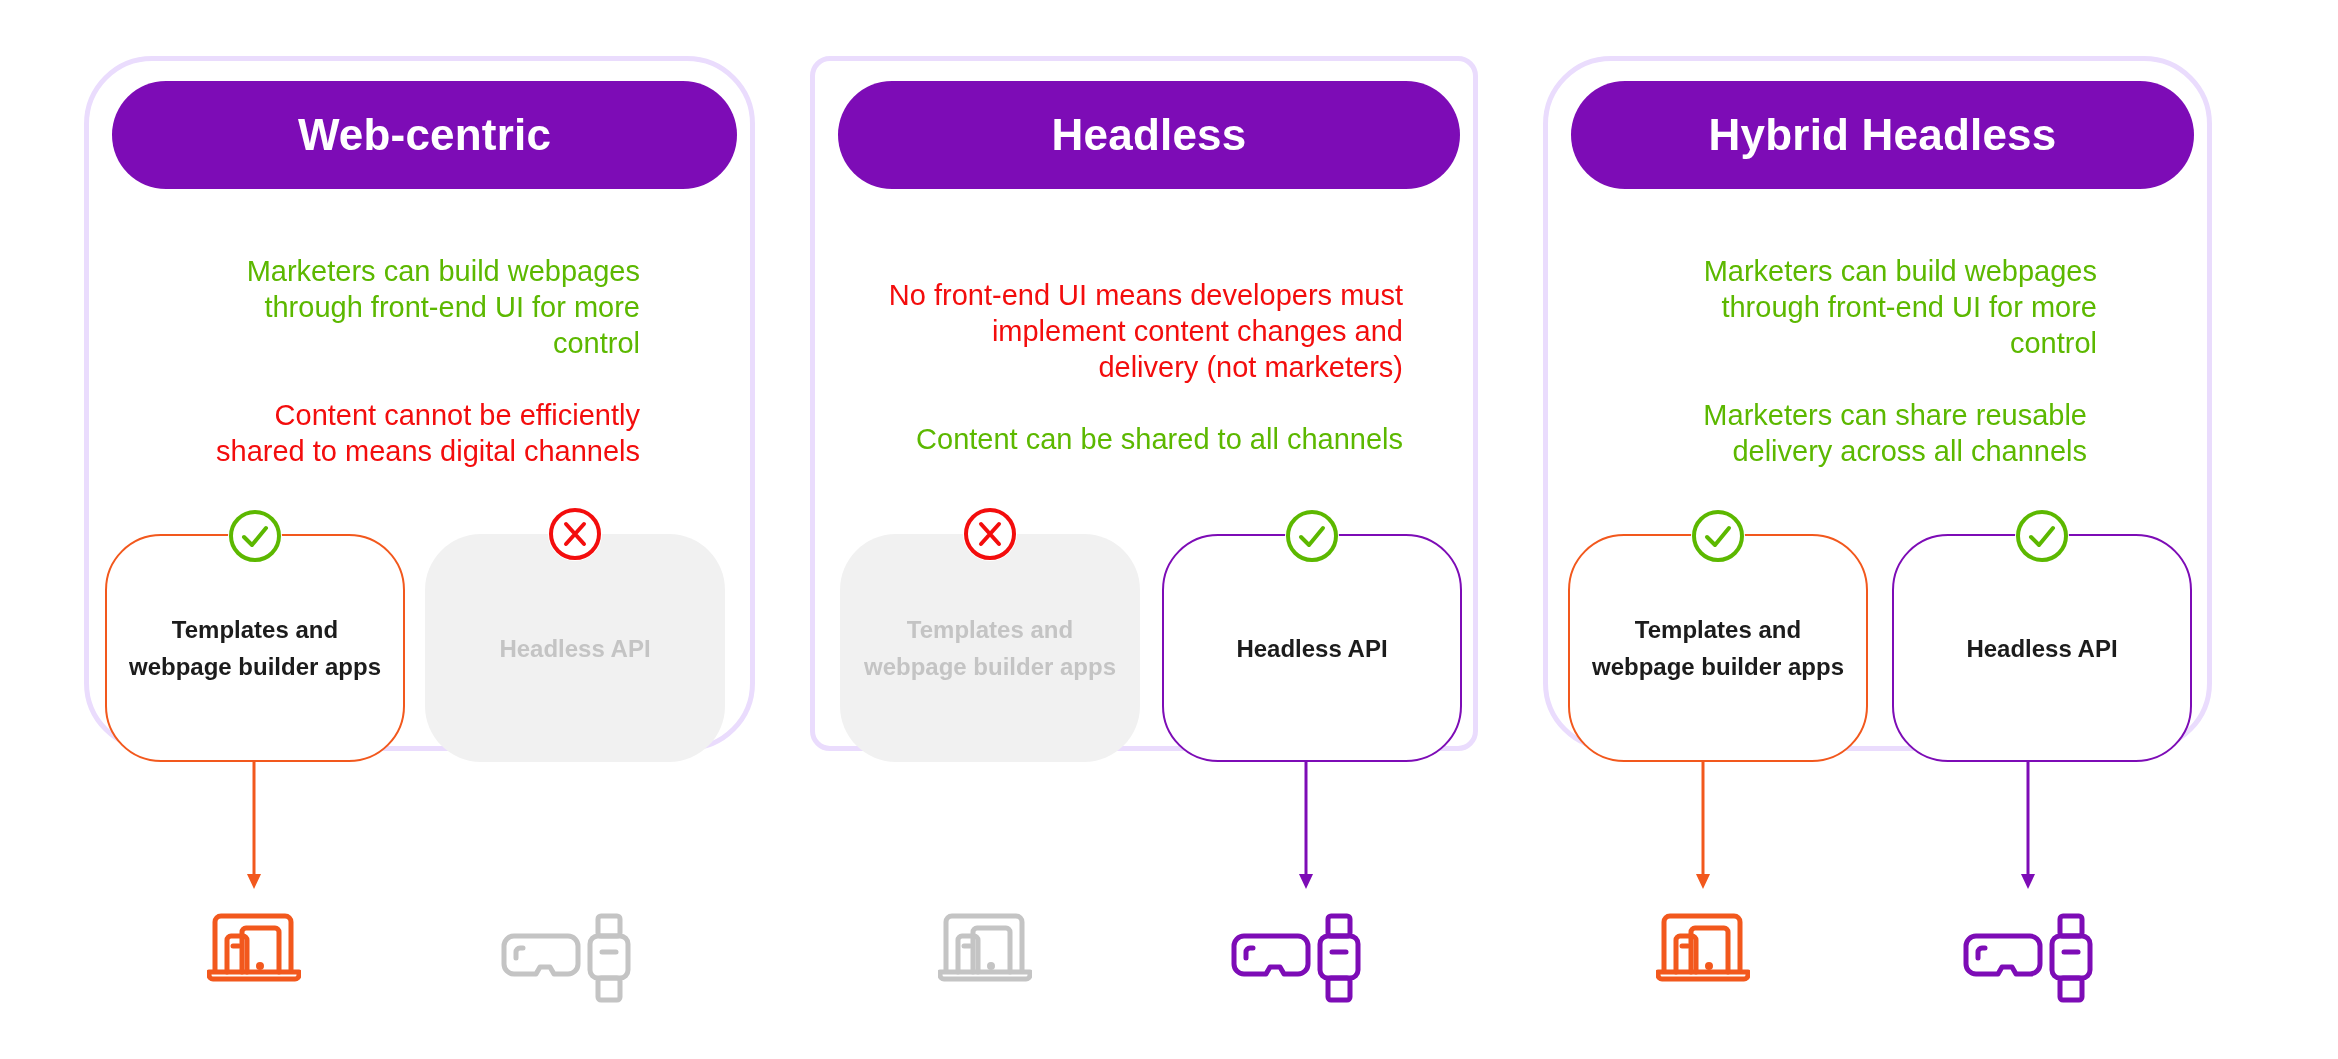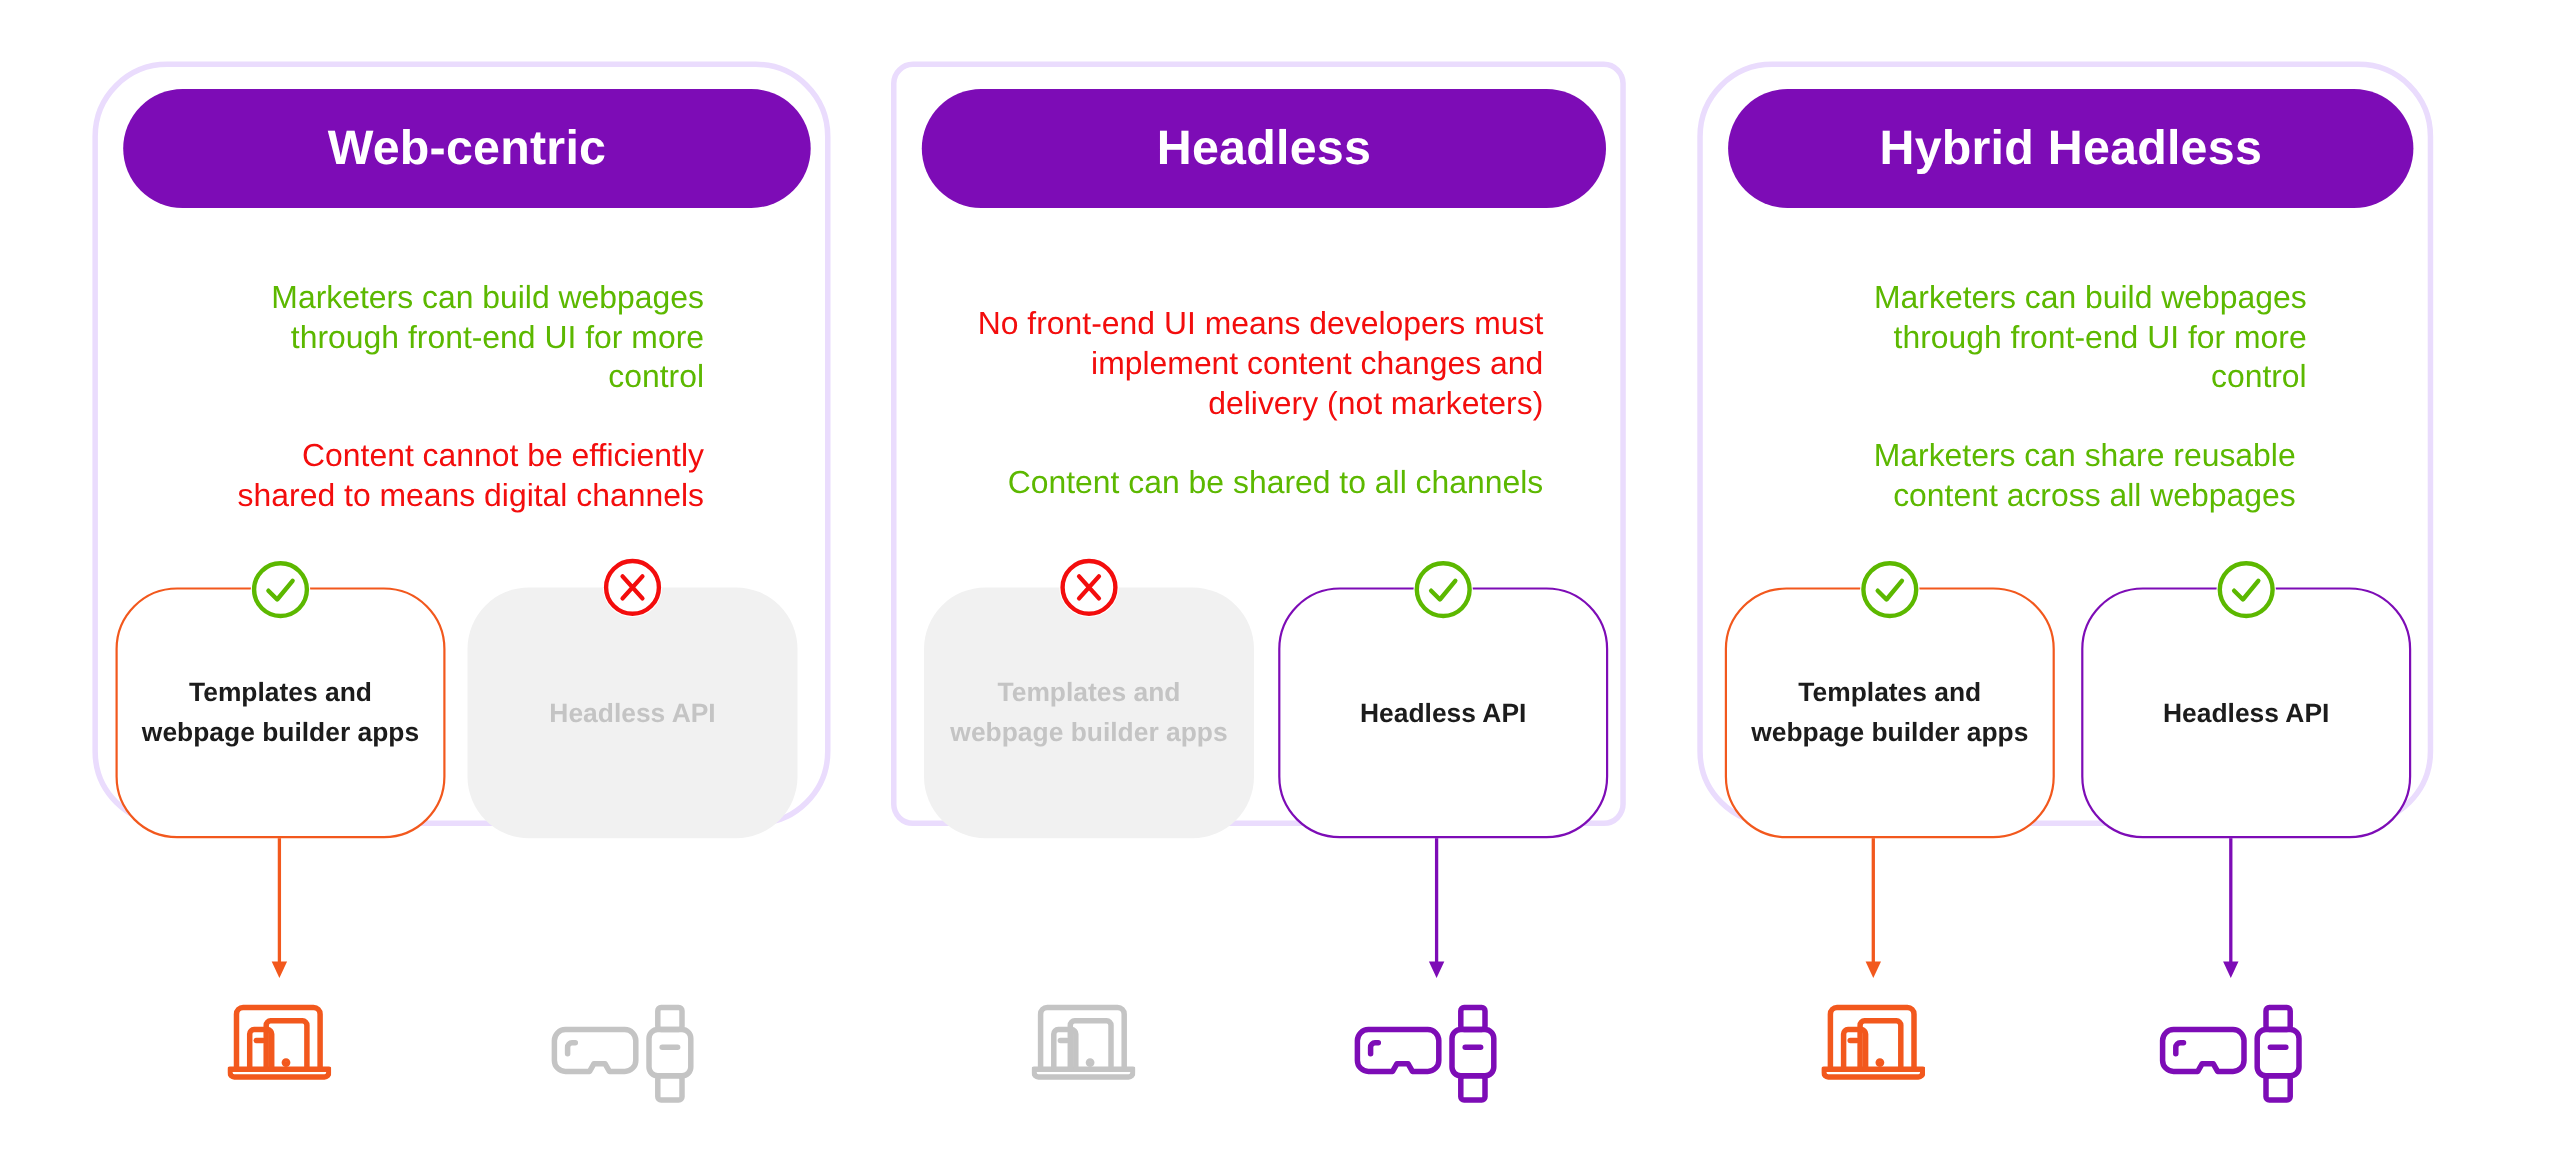--- a/index.html
+++ b/index.html
@@ -87,7 +87,7 @@
   <div class="header">Hybrid Headless</div>
   <div class="desc">
     <p class="good" style="padding:0 90px;">Marketers can build webpages through front-end UI for more control</p>
-    <p class="good" style="padding:0 100px;">Marketers can share reusable content across all webpages</p>
+    <p class="good" style="padding:0 100px;">Marketers can share reusable delivery across all channels</p>
   </div>
   <div class="sub orange" style="left:20px;">
     <div class="badge">

